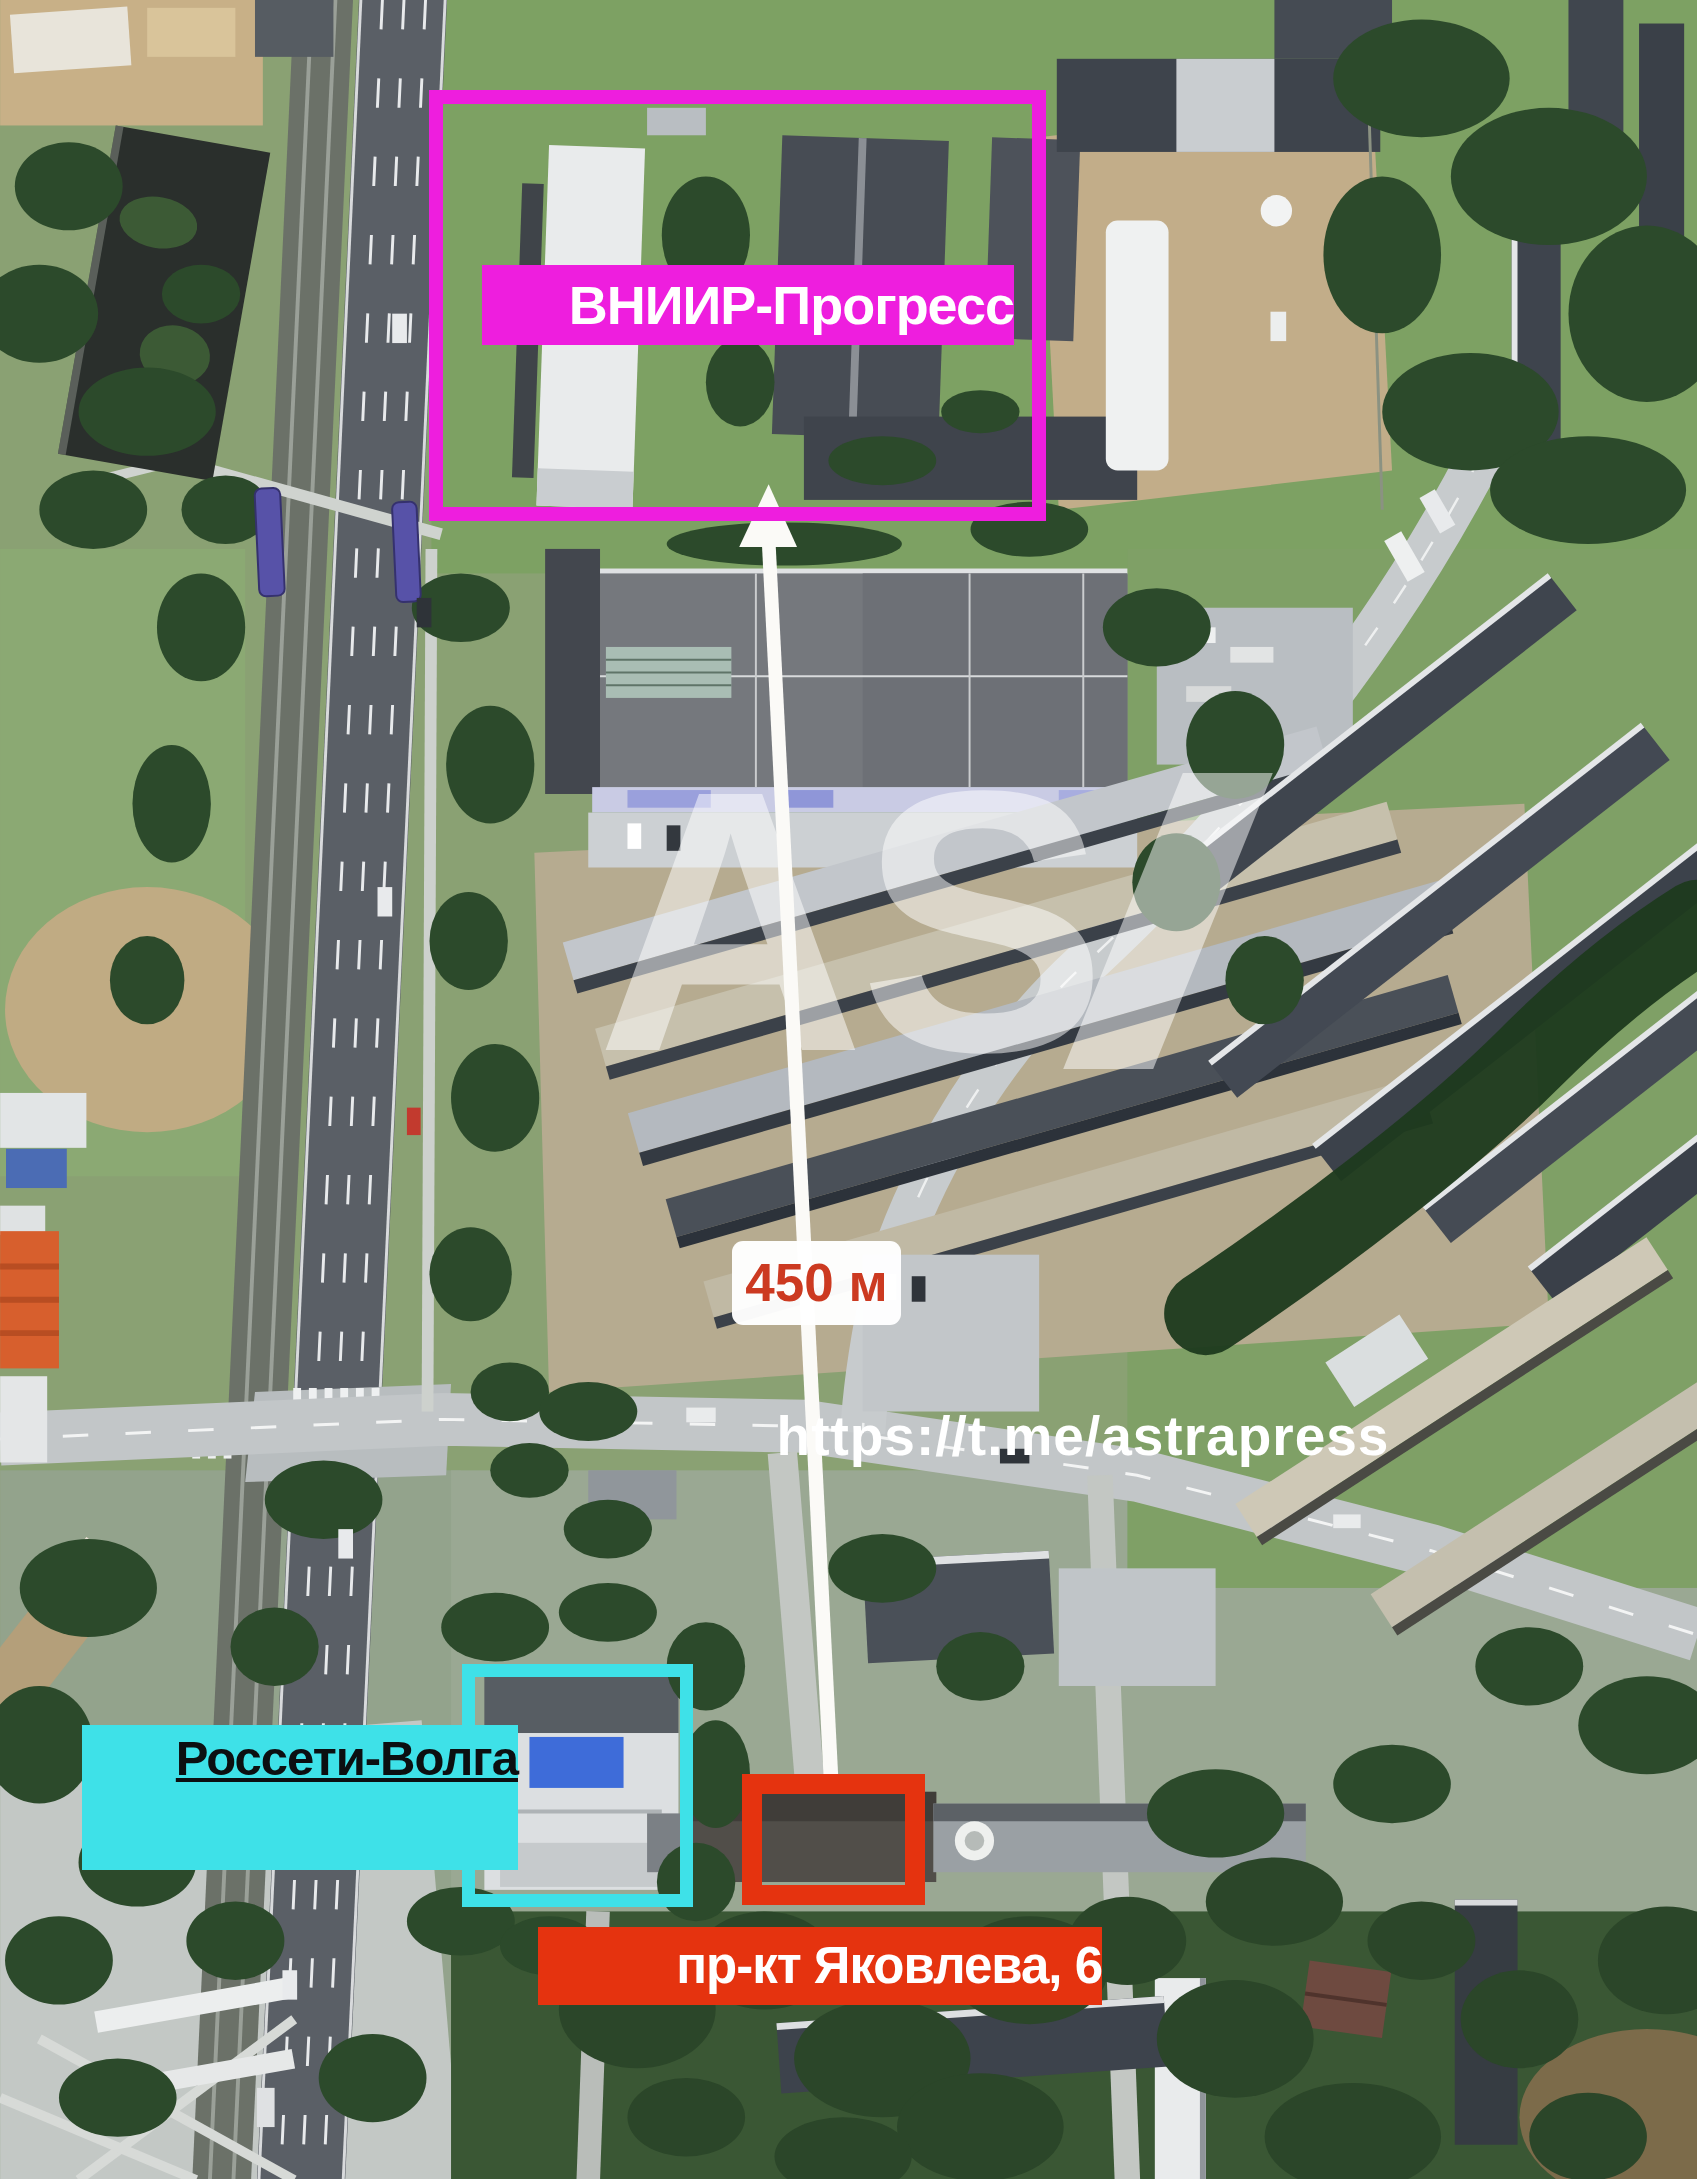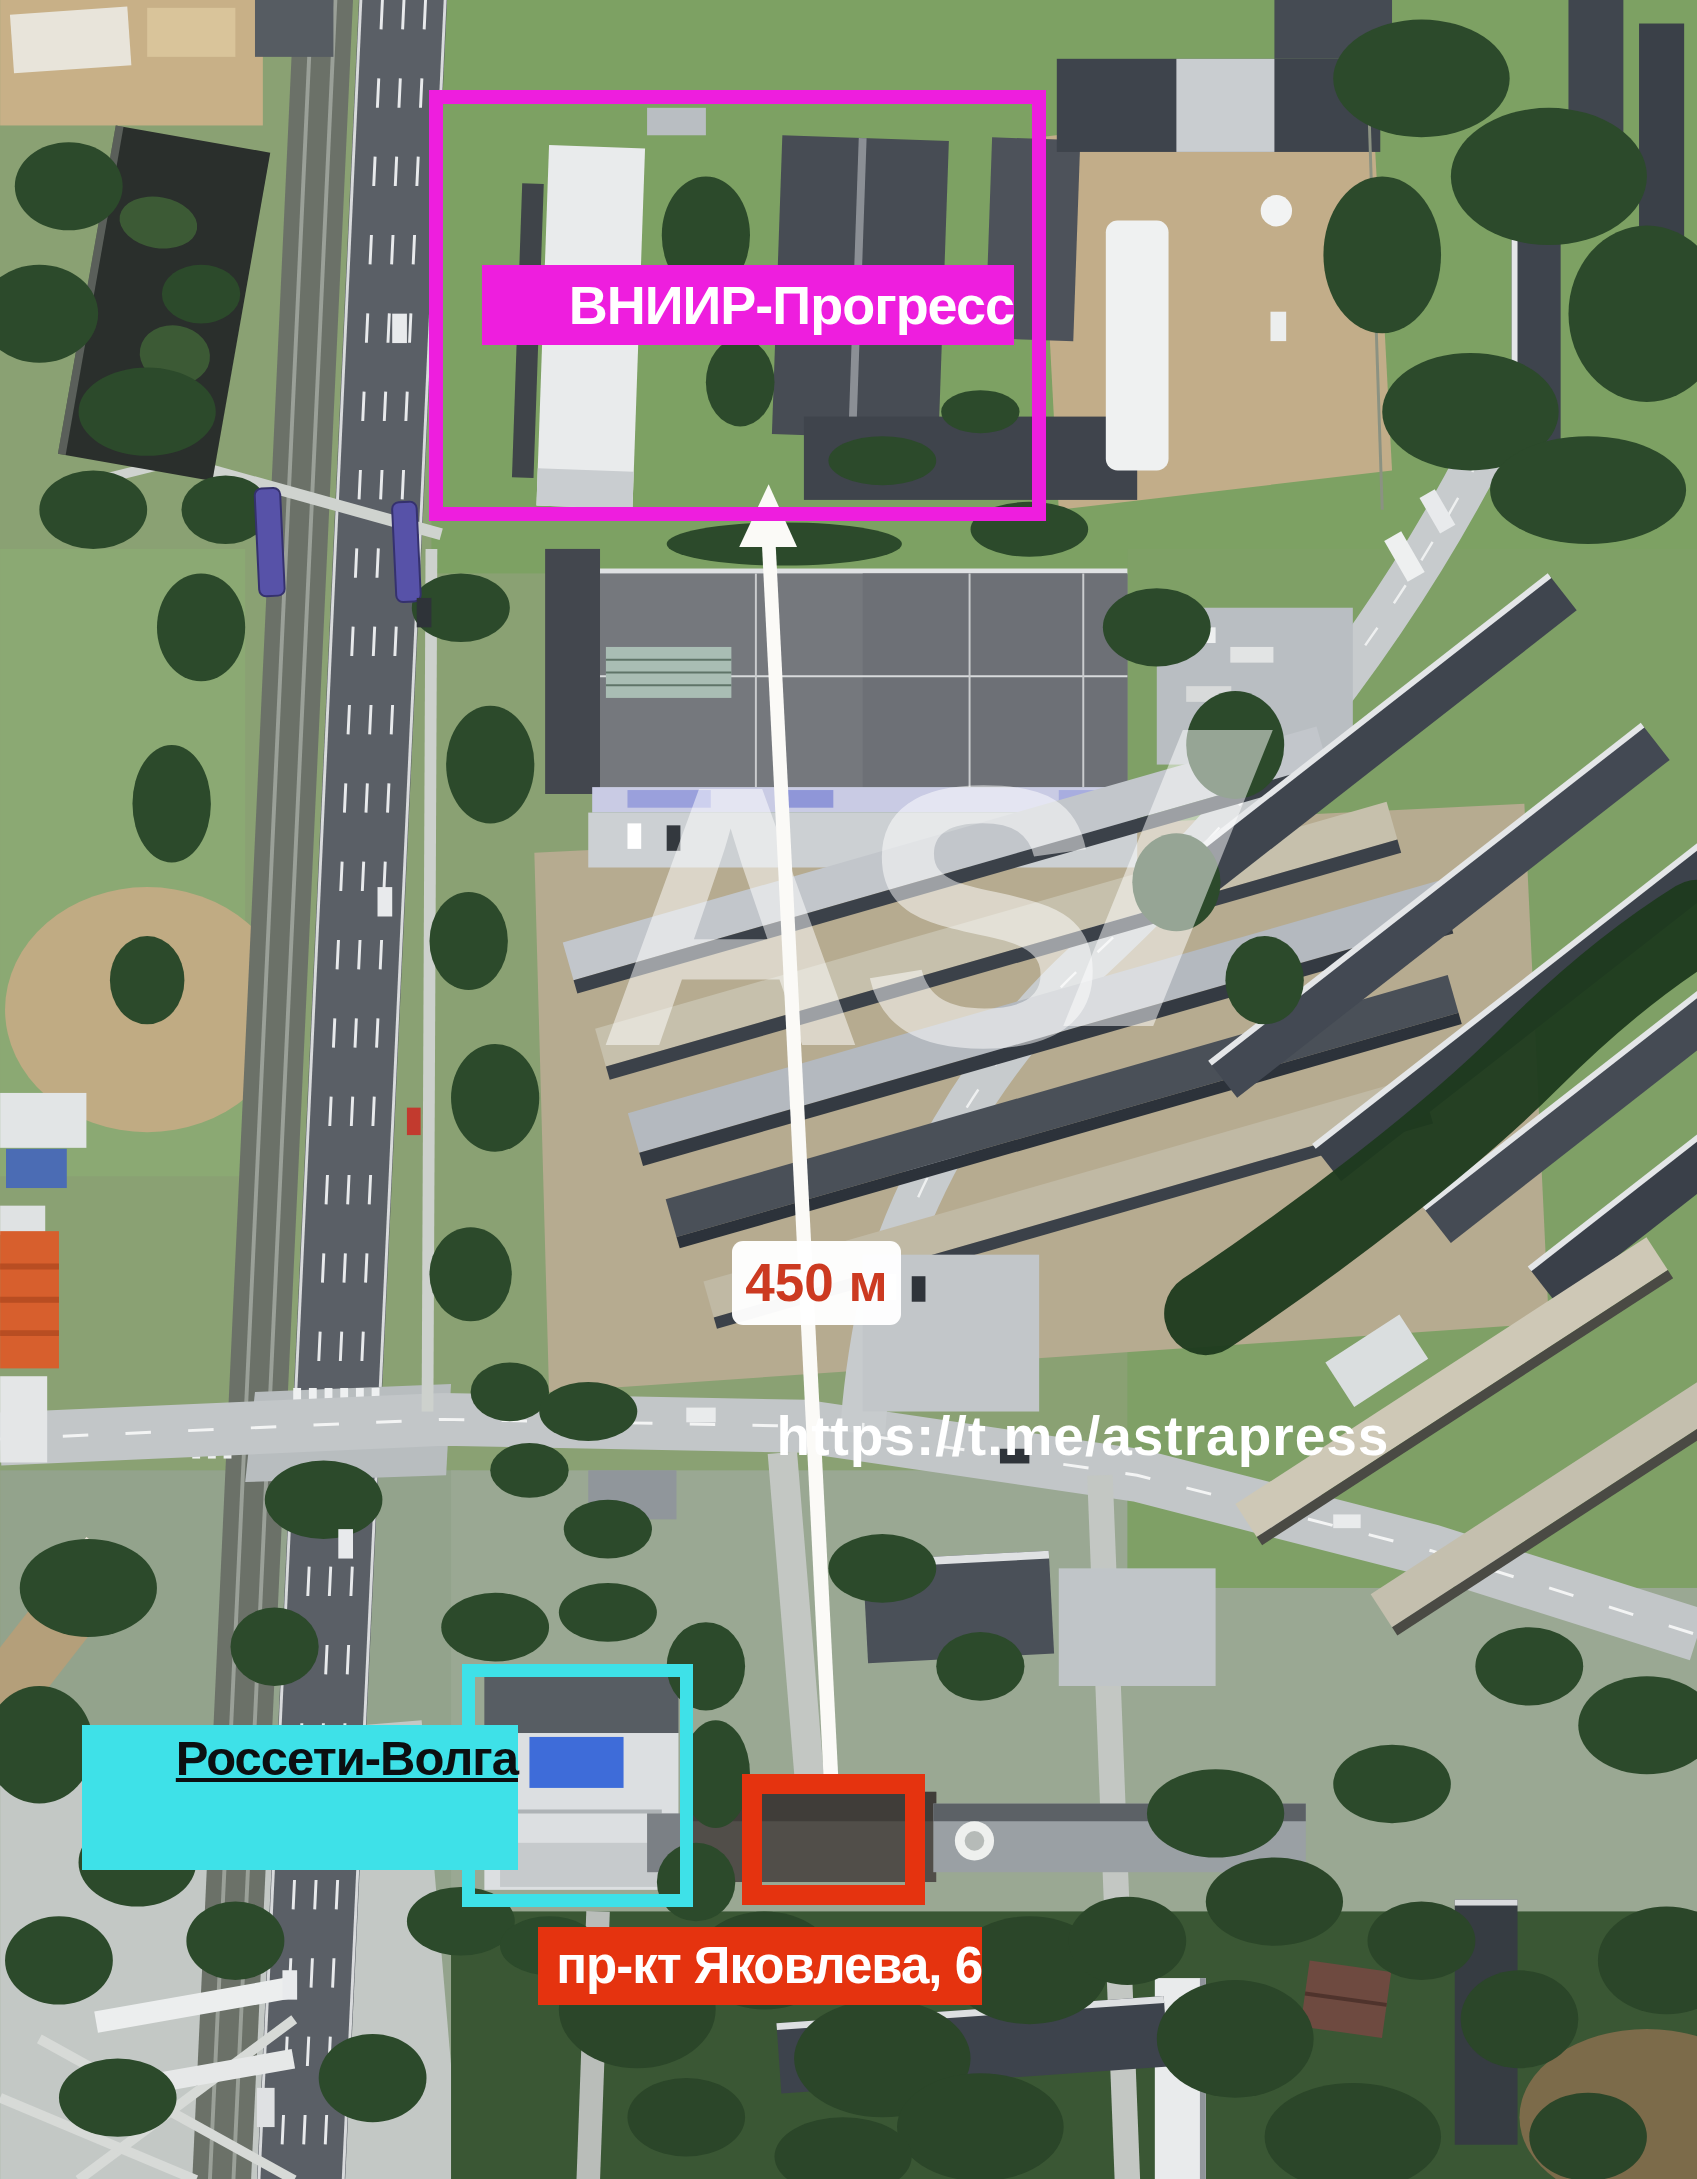--- a/index.html
+++ b/index.html
@@ -11,7 +11,7 @@
   
   .watermark{
     position:absolute;left:284px;top:730px;width:1255px;height:382px;z-index:2;
-    display:flex;justify-content:center;
+    display:flex;align-items:center;justify-content:center;
     color:rgba(255,255,255,0.5);font-weight:bold;font-size:372px;line-height:1;
     letter-spacing:-5.9px;user-select:none;white-space:nowrap;
   }

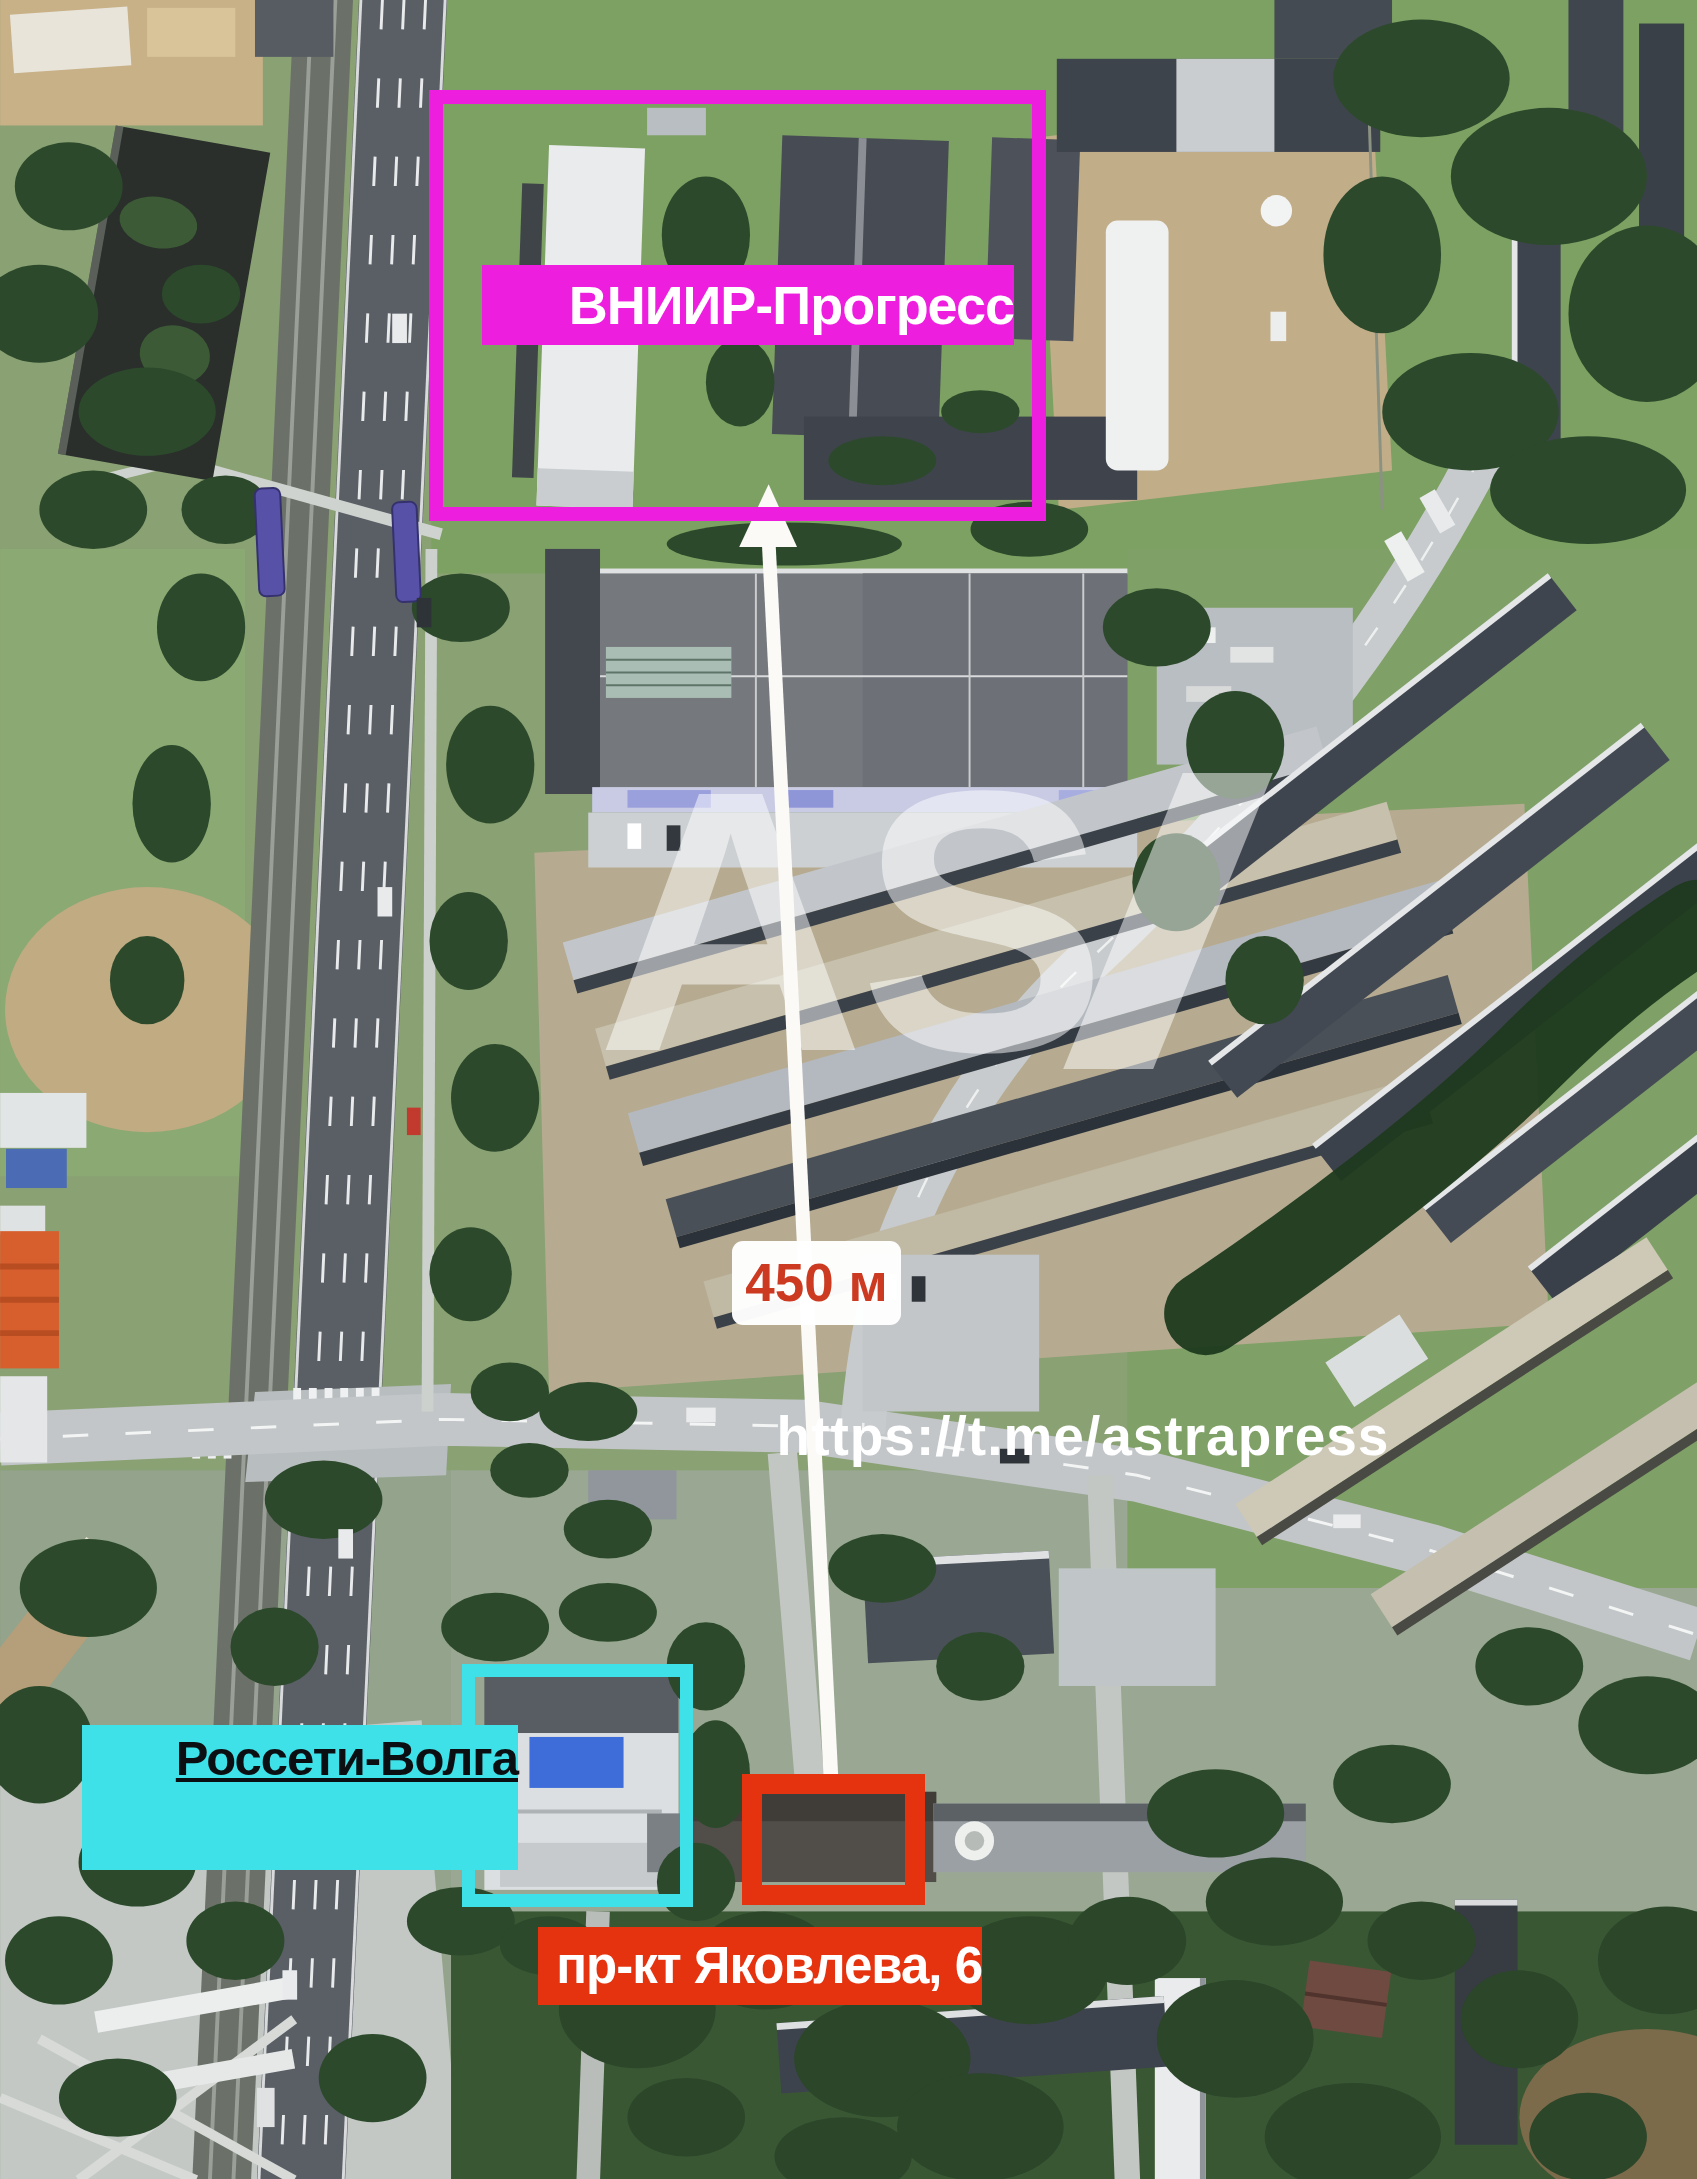--- a/index.html
+++ b/index.html
@@ -47,7 +47,7 @@
     font-size:49px;line-height:63px;letter-spacing:-1px;text-decoration:underline;
   }
   .red-label{
-    left:538px;top:1927px;width:444px;height:78px;line-height:78px;
+    left:538px;top:1927px;width:564px;height:78px;line-height:78px;
     background:var(--red,#e5330f);color:#fff;font-size:51px;letter-spacing:-1px;
   }
 </style>

